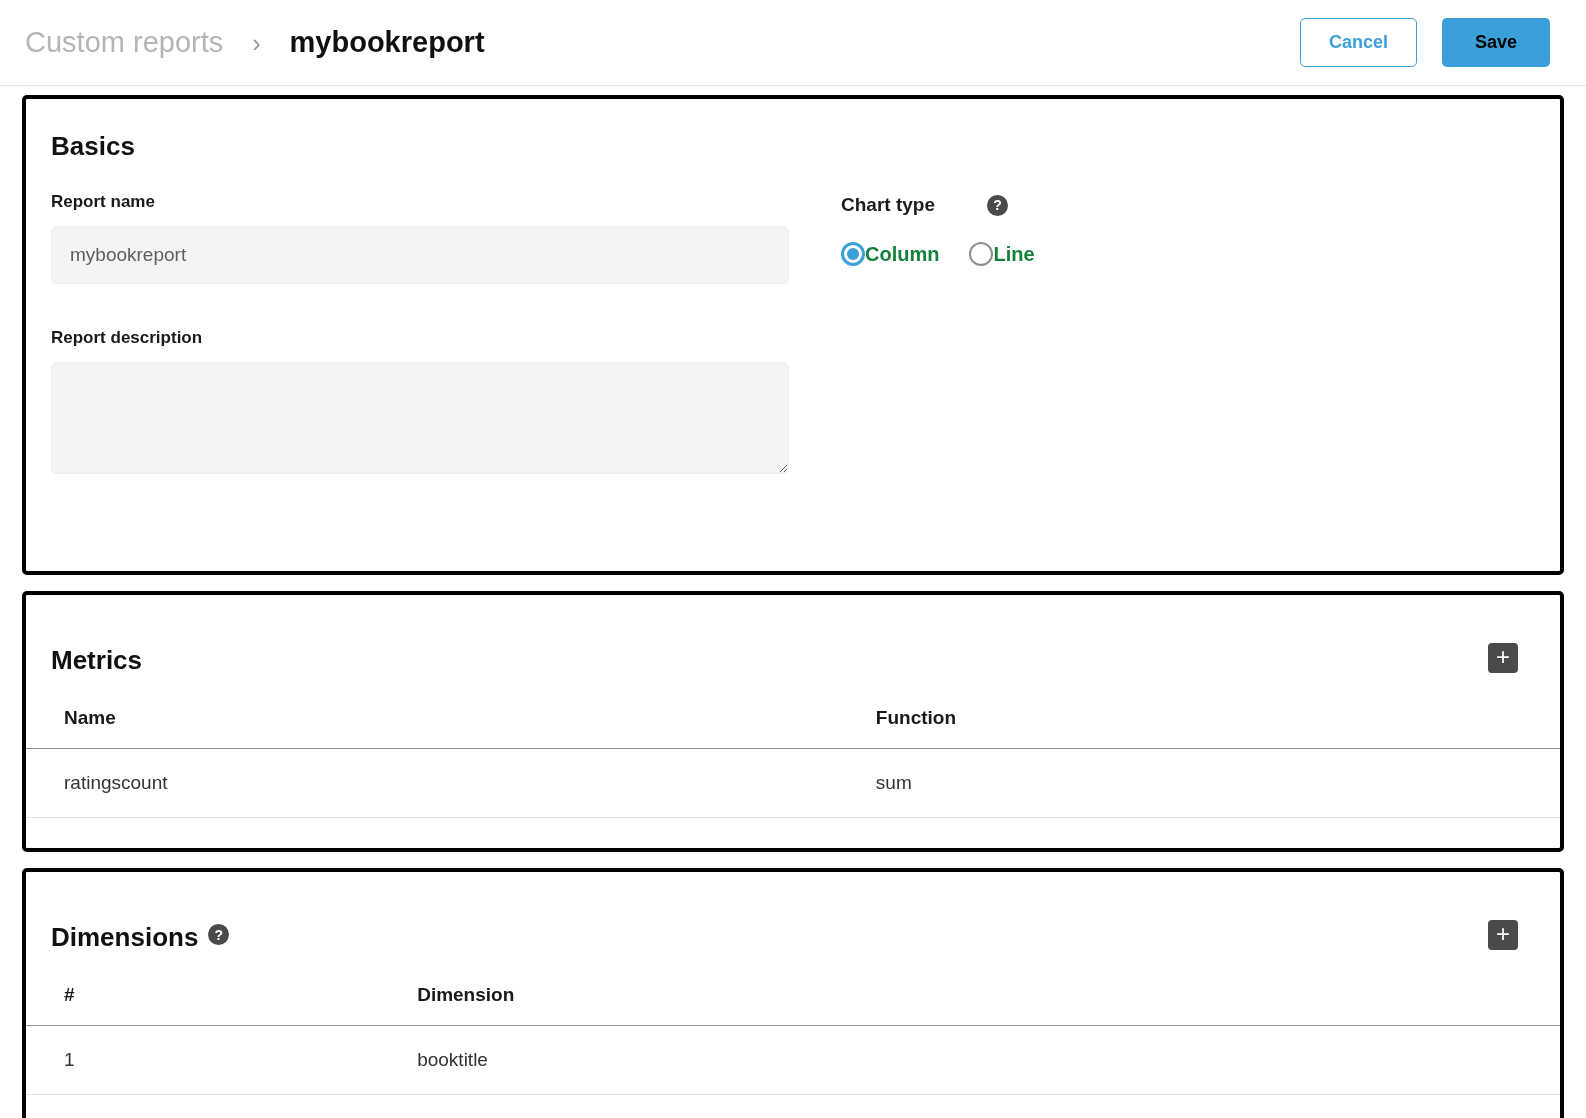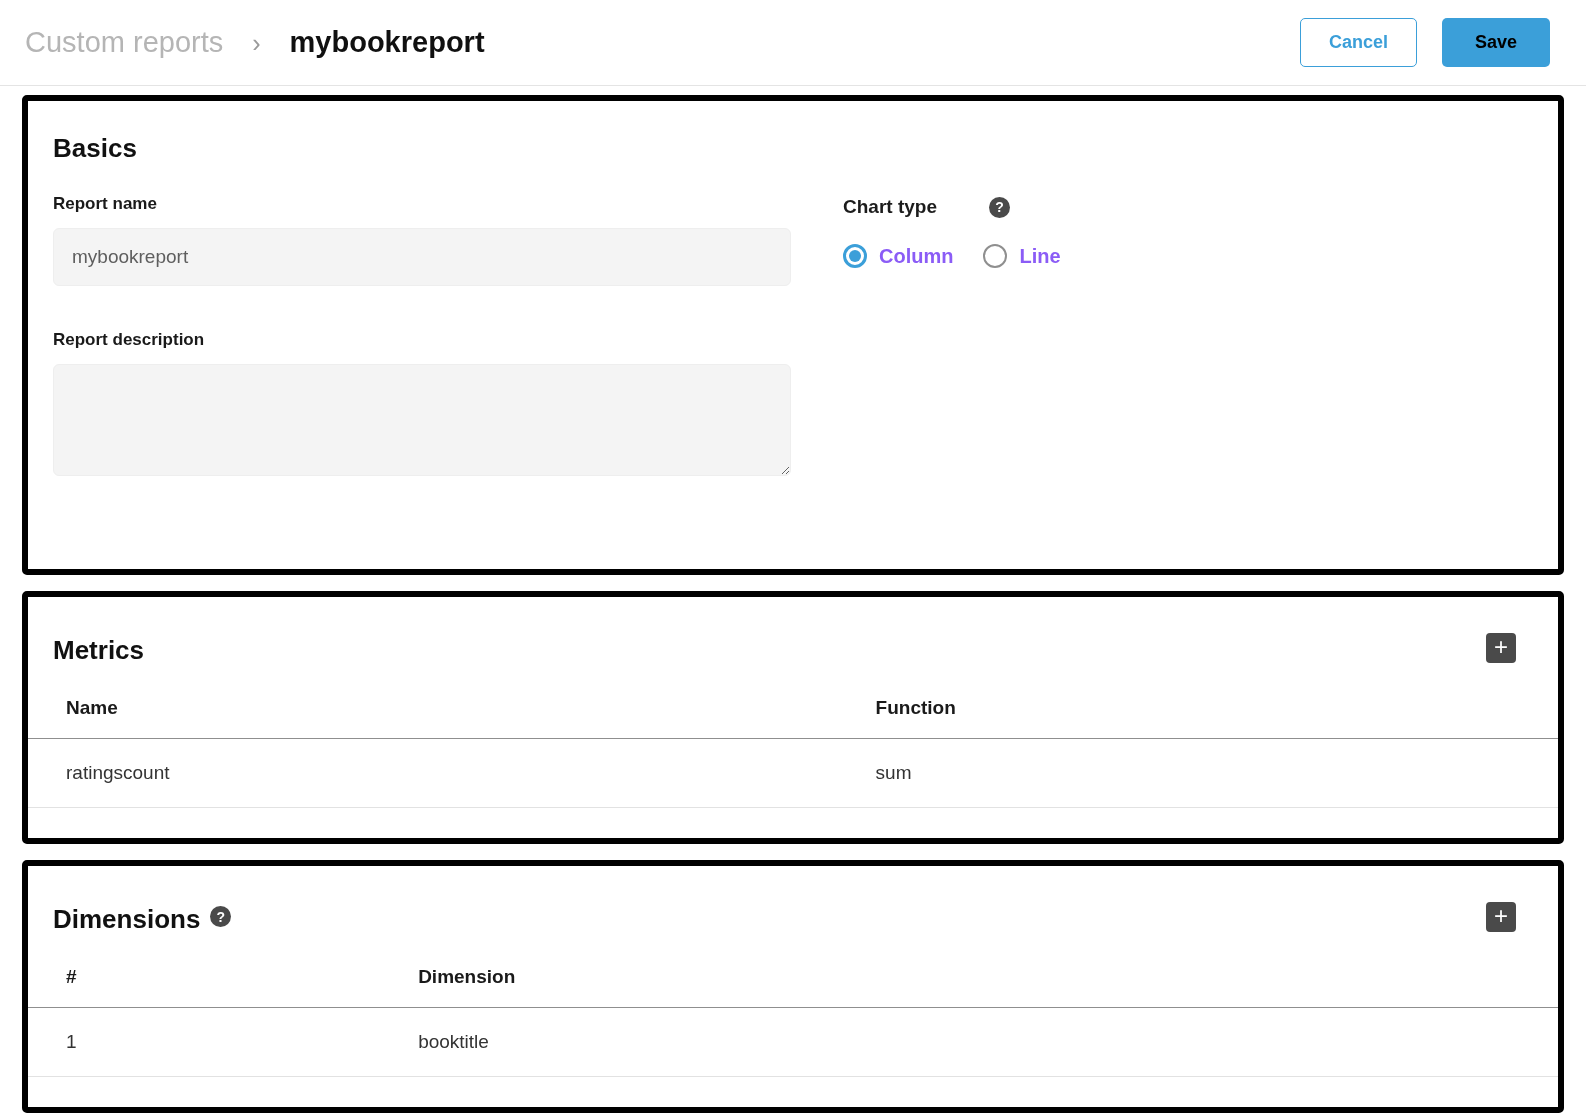--- a/index.html
+++ b/index.html
@@ -49,7 +49,7 @@
   
   .card {
     margin: 0 22px 16px;
-    border: 6px solid #000000;
+    border: 4px solid #000000;
     border-radius: 5px;
     background: #fff;
   }

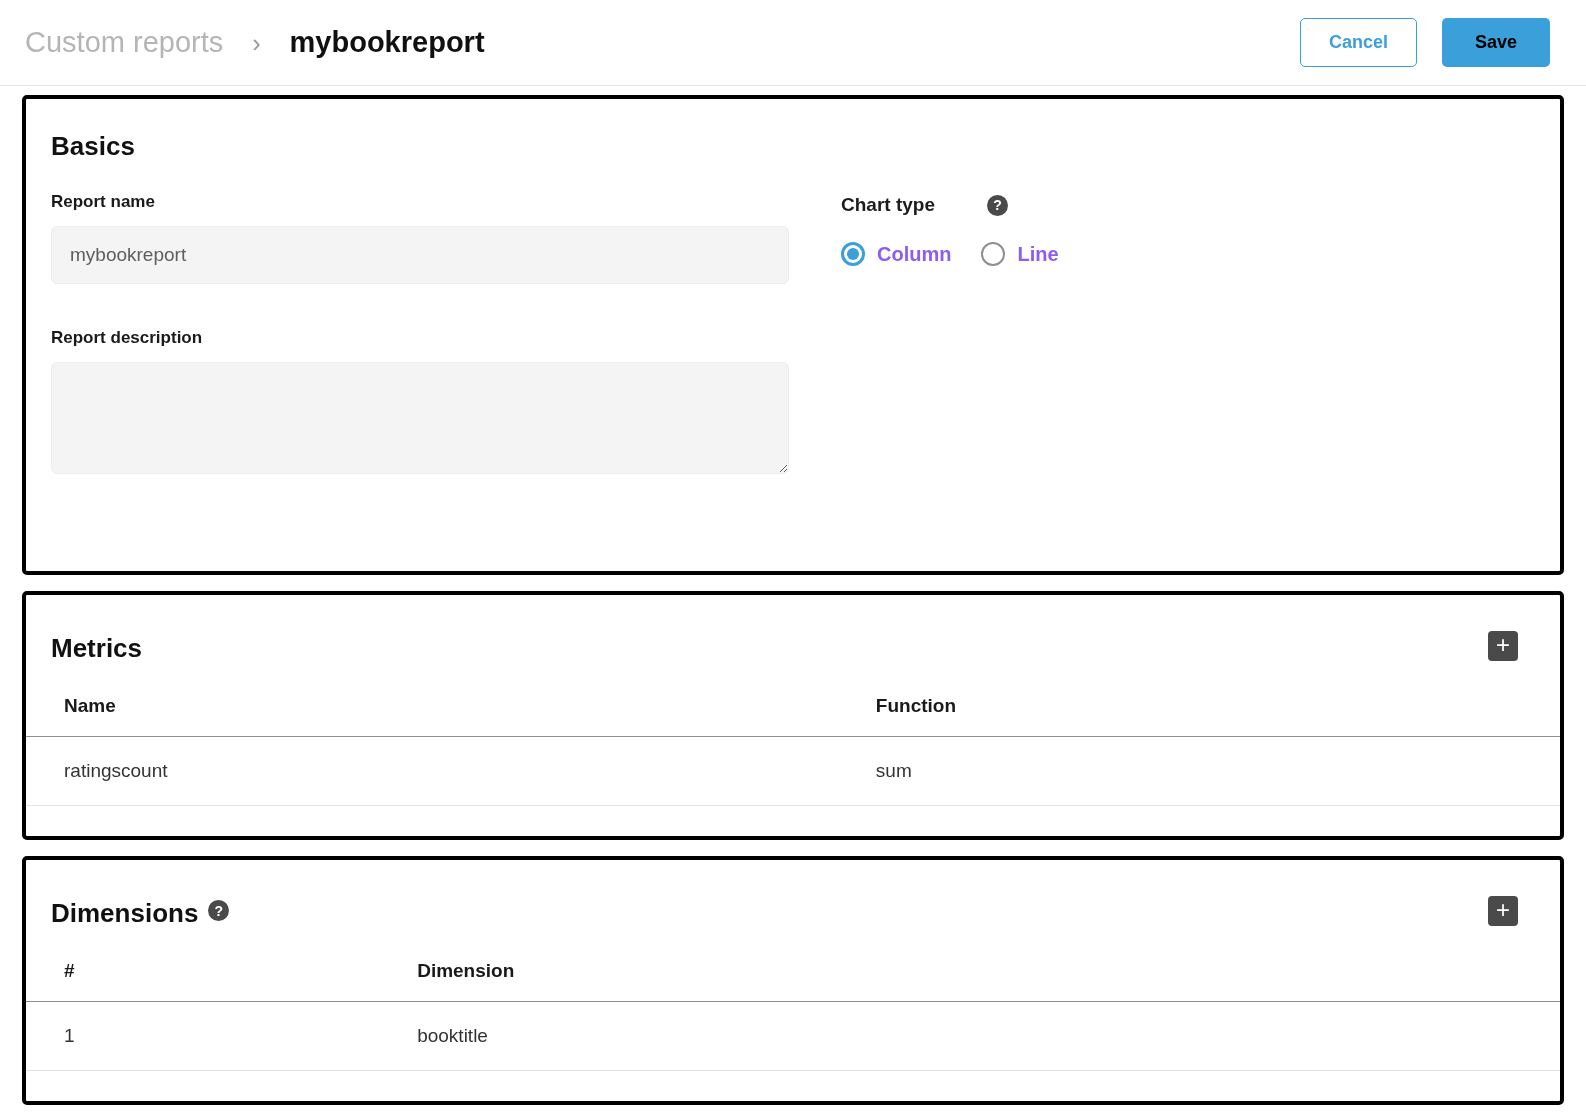--- a/index.html
+++ b/index.html
@@ -101,7 +101,7 @@
     content: ""; position: absolute; inset: 3px;
     border-radius: 50%; background: var(--accent);
   }
-  .radio-label { font-size: 20px; font-weight: 700; margin-left: 12px; color: #8b5cf6; }
+  .radio-label { font-size: 20px; font-weight: 700; color: #15803d; }
 
   
   .card-table { padding: 0 0 30px; }

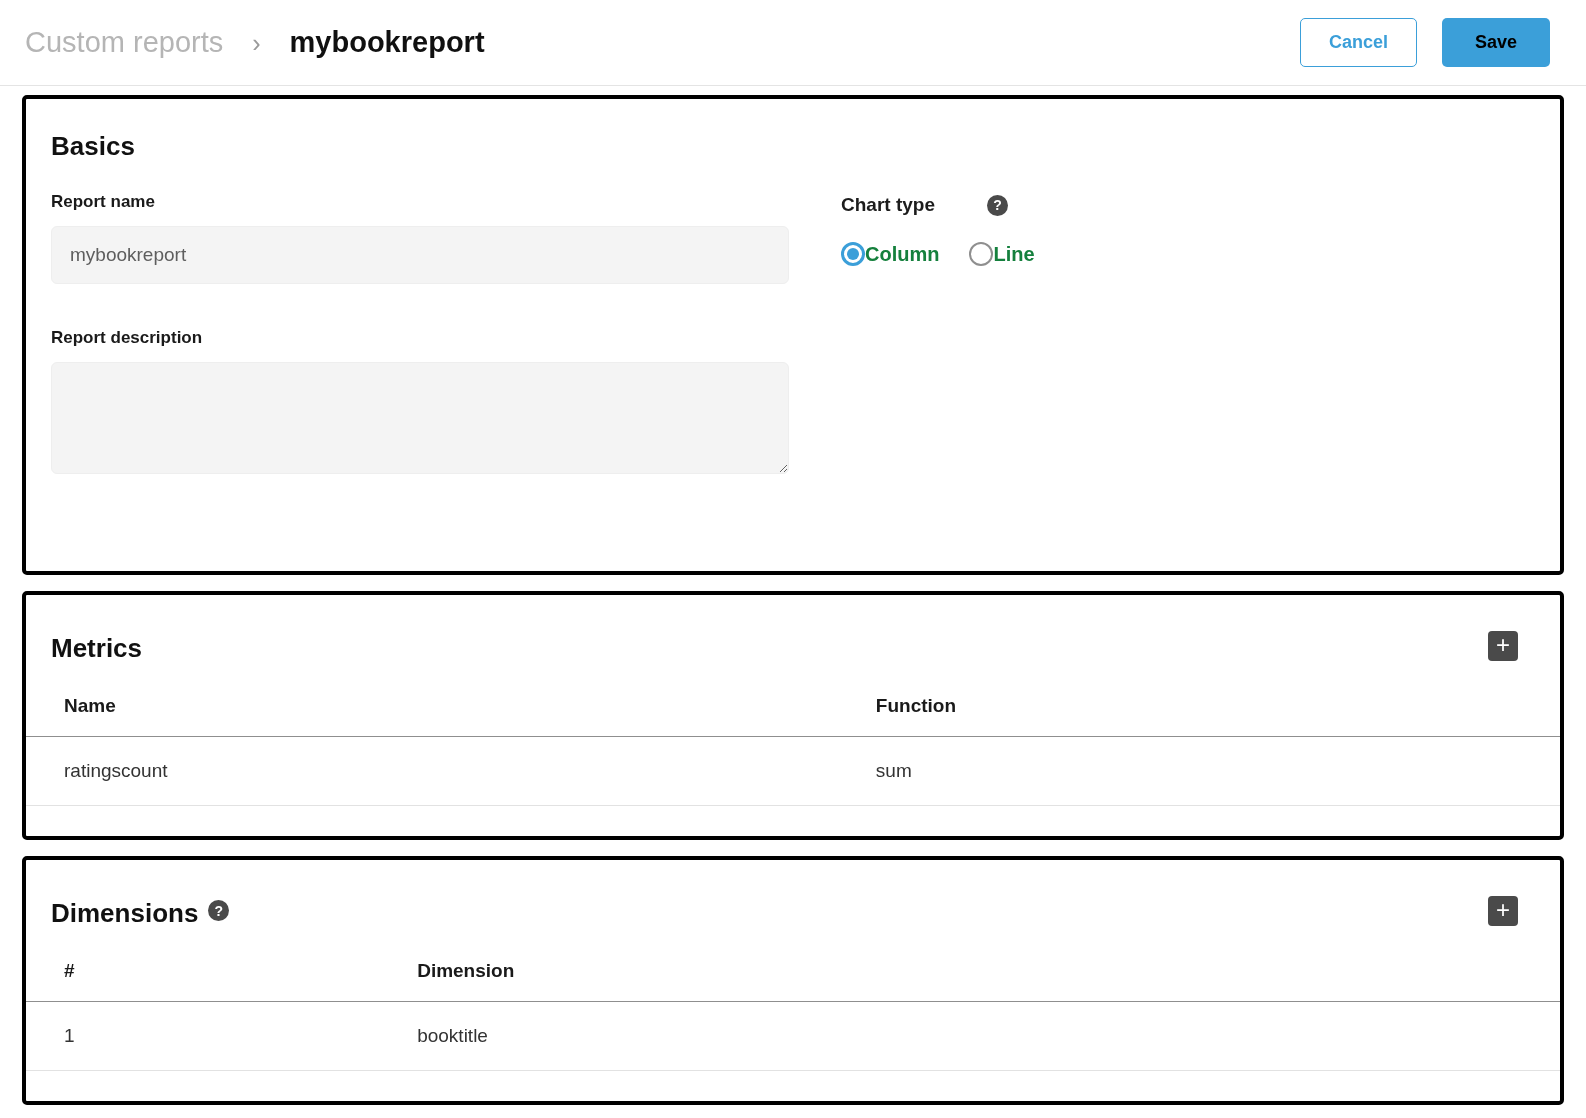--- a/index.html
+++ b/index.html
@@ -104,7 +104,7 @@
   .radio-label { font-size: 20px; font-weight: 700; color: #15803d; }
 
   
-  .card-table { padding: 0 0 30px; }
+  .card-table { padding: 12px 0 30px; }
   .card-head {
     display: flex; align-items: center; justify-content: space-between;
     padding: 32px 42px 12px 25px;

